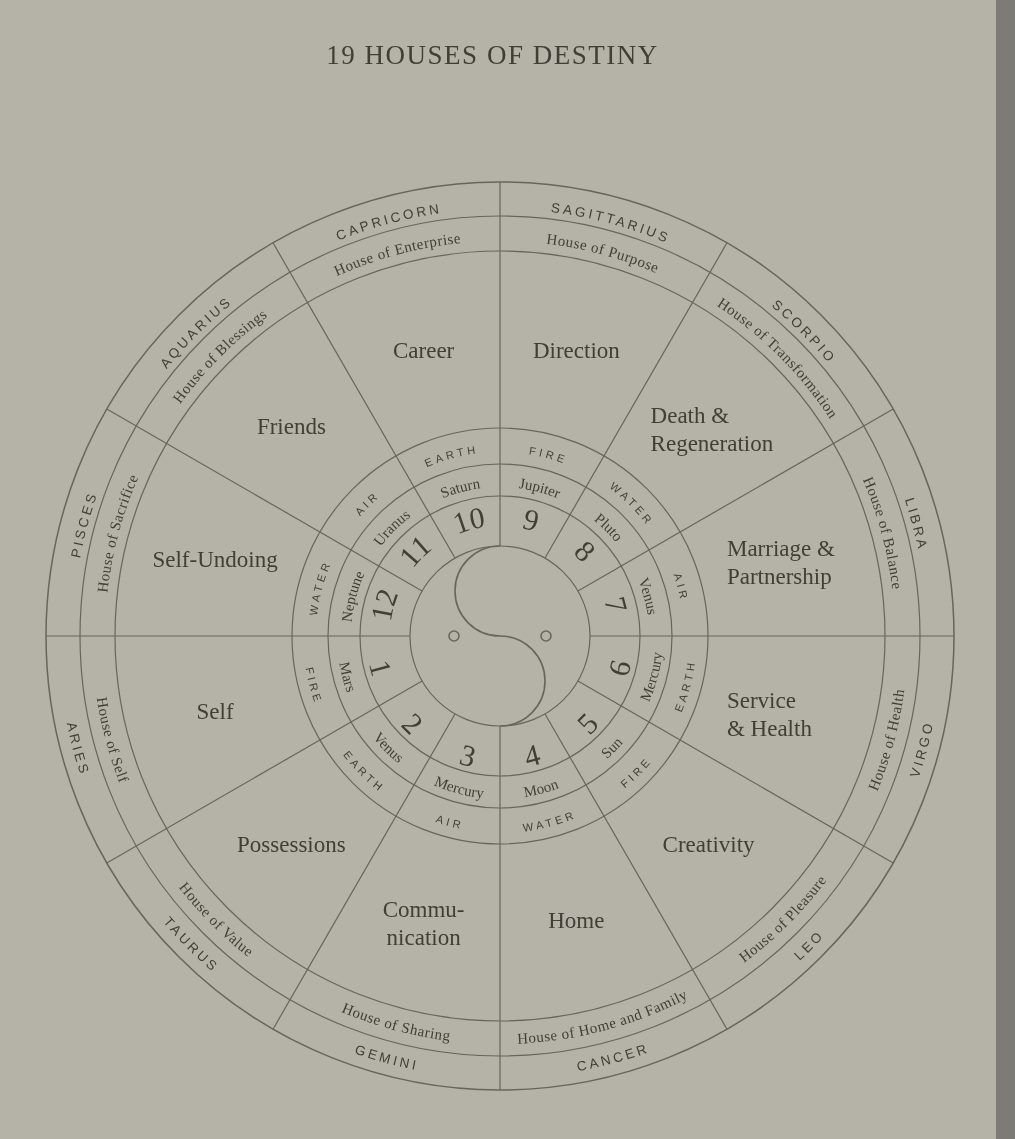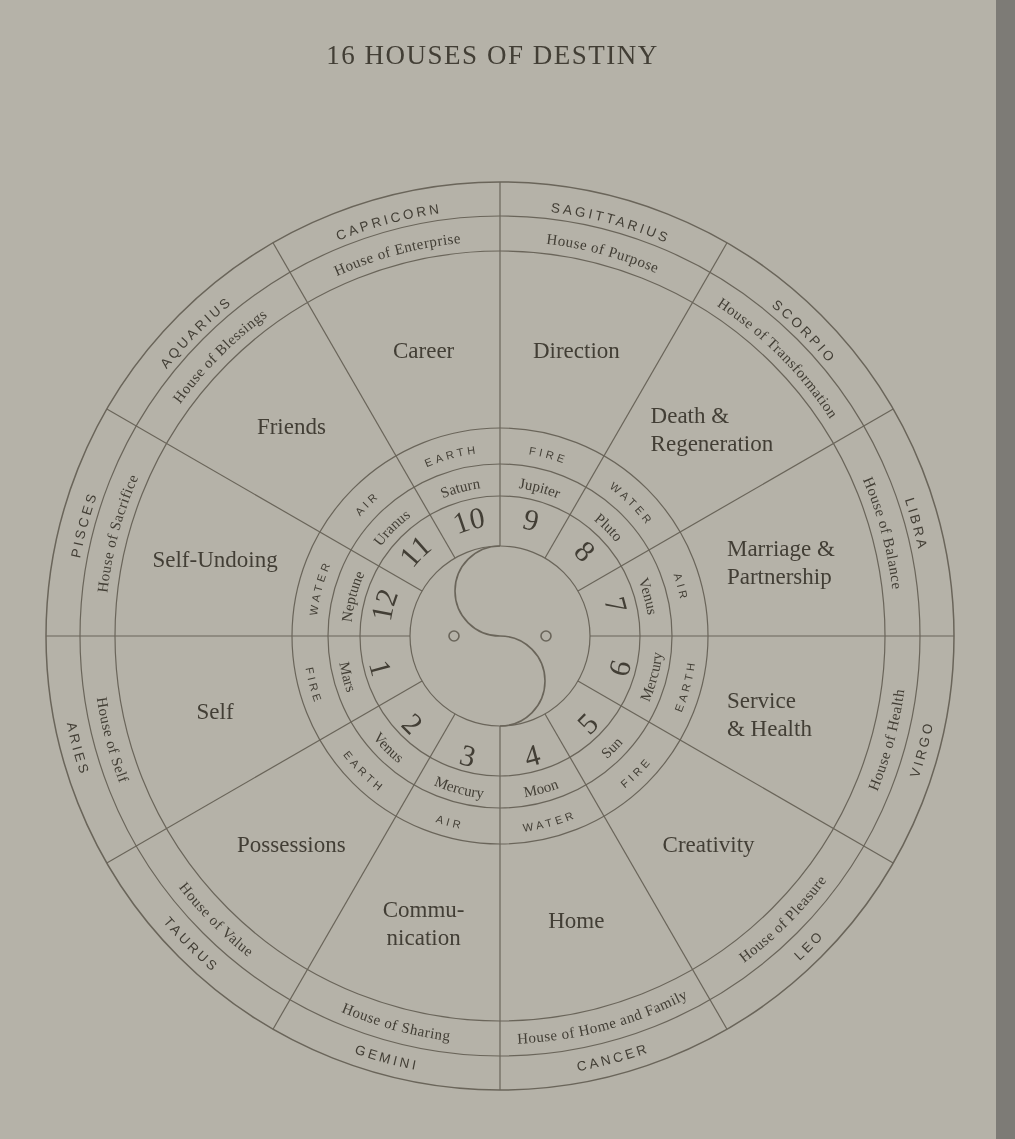--- a/index.html
+++ b/index.html
@@ -26,7 +26,7 @@
 <body>
 
 <div class="page">
-  <h1 class="page-title">16 HOUSES OF DESTINY</h1>
+  <h1 class="page-title">19 HOUSES OF DESTINY</h1>
   <svg id="wheel-svg" width="1015" height="1139" viewBox="0 0 1015 1139">
     <defs id="wheel-defs">
         <path d="M 440.5730858900521 213.15553464734944 A 427 427 0 0 1 762.887449964056 299.5194082099297" id="tp0" fill="none"></path>

